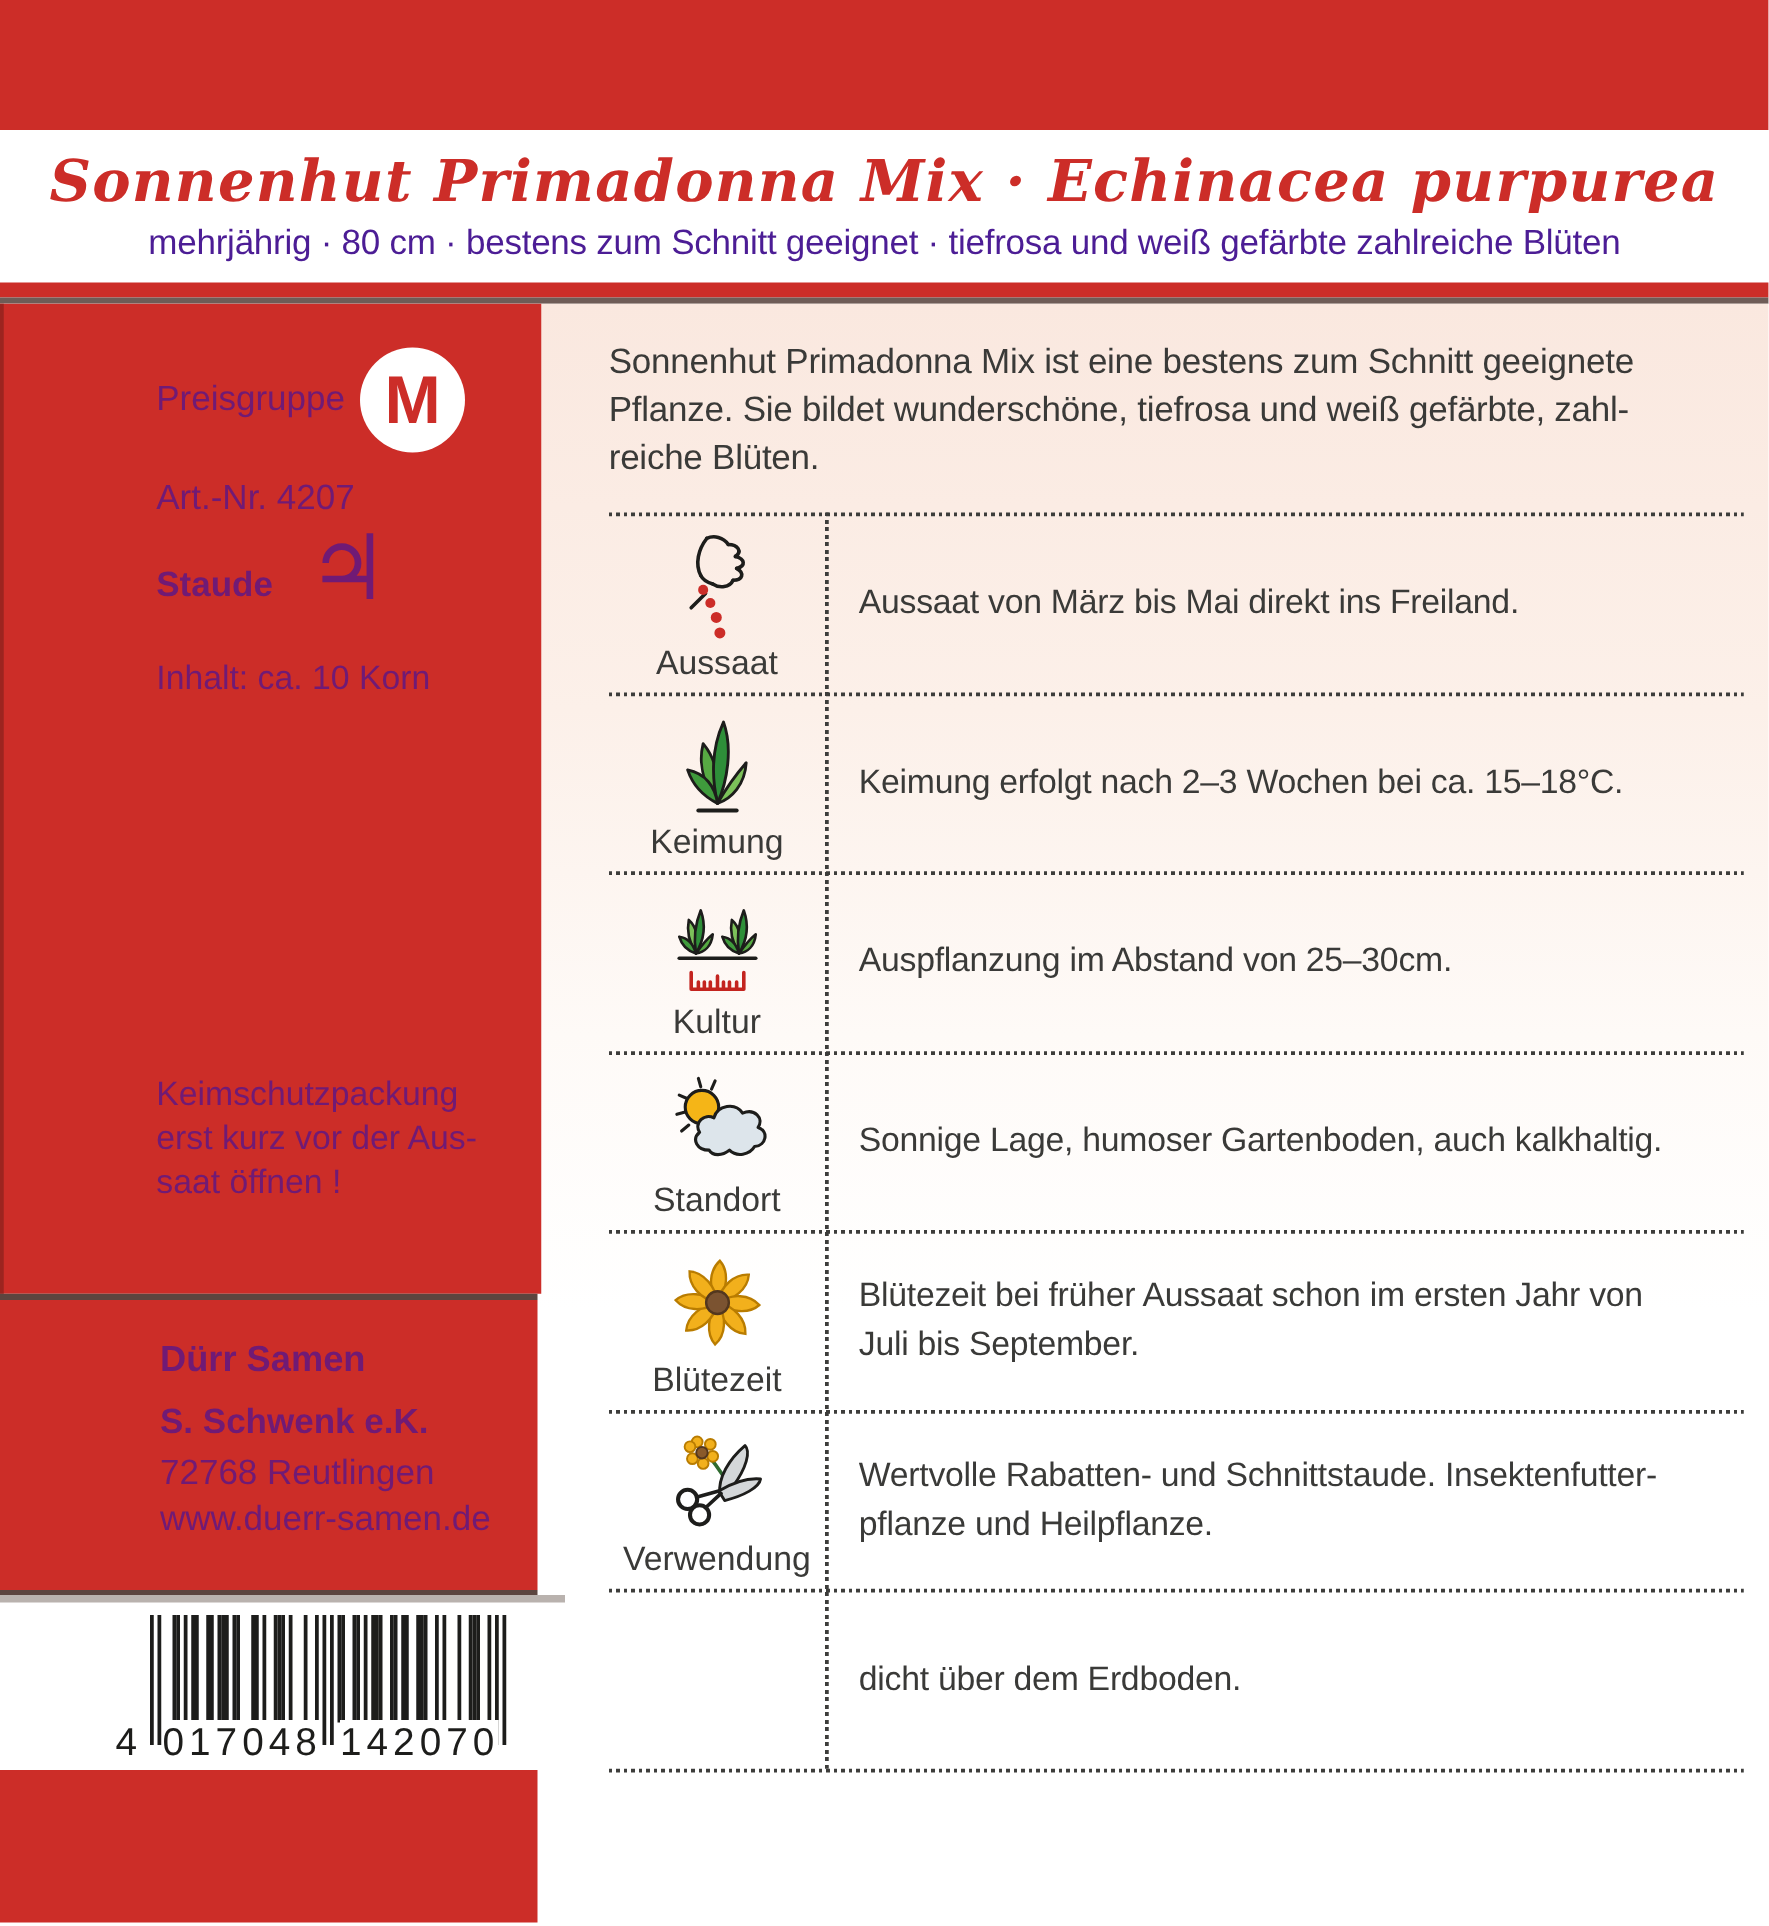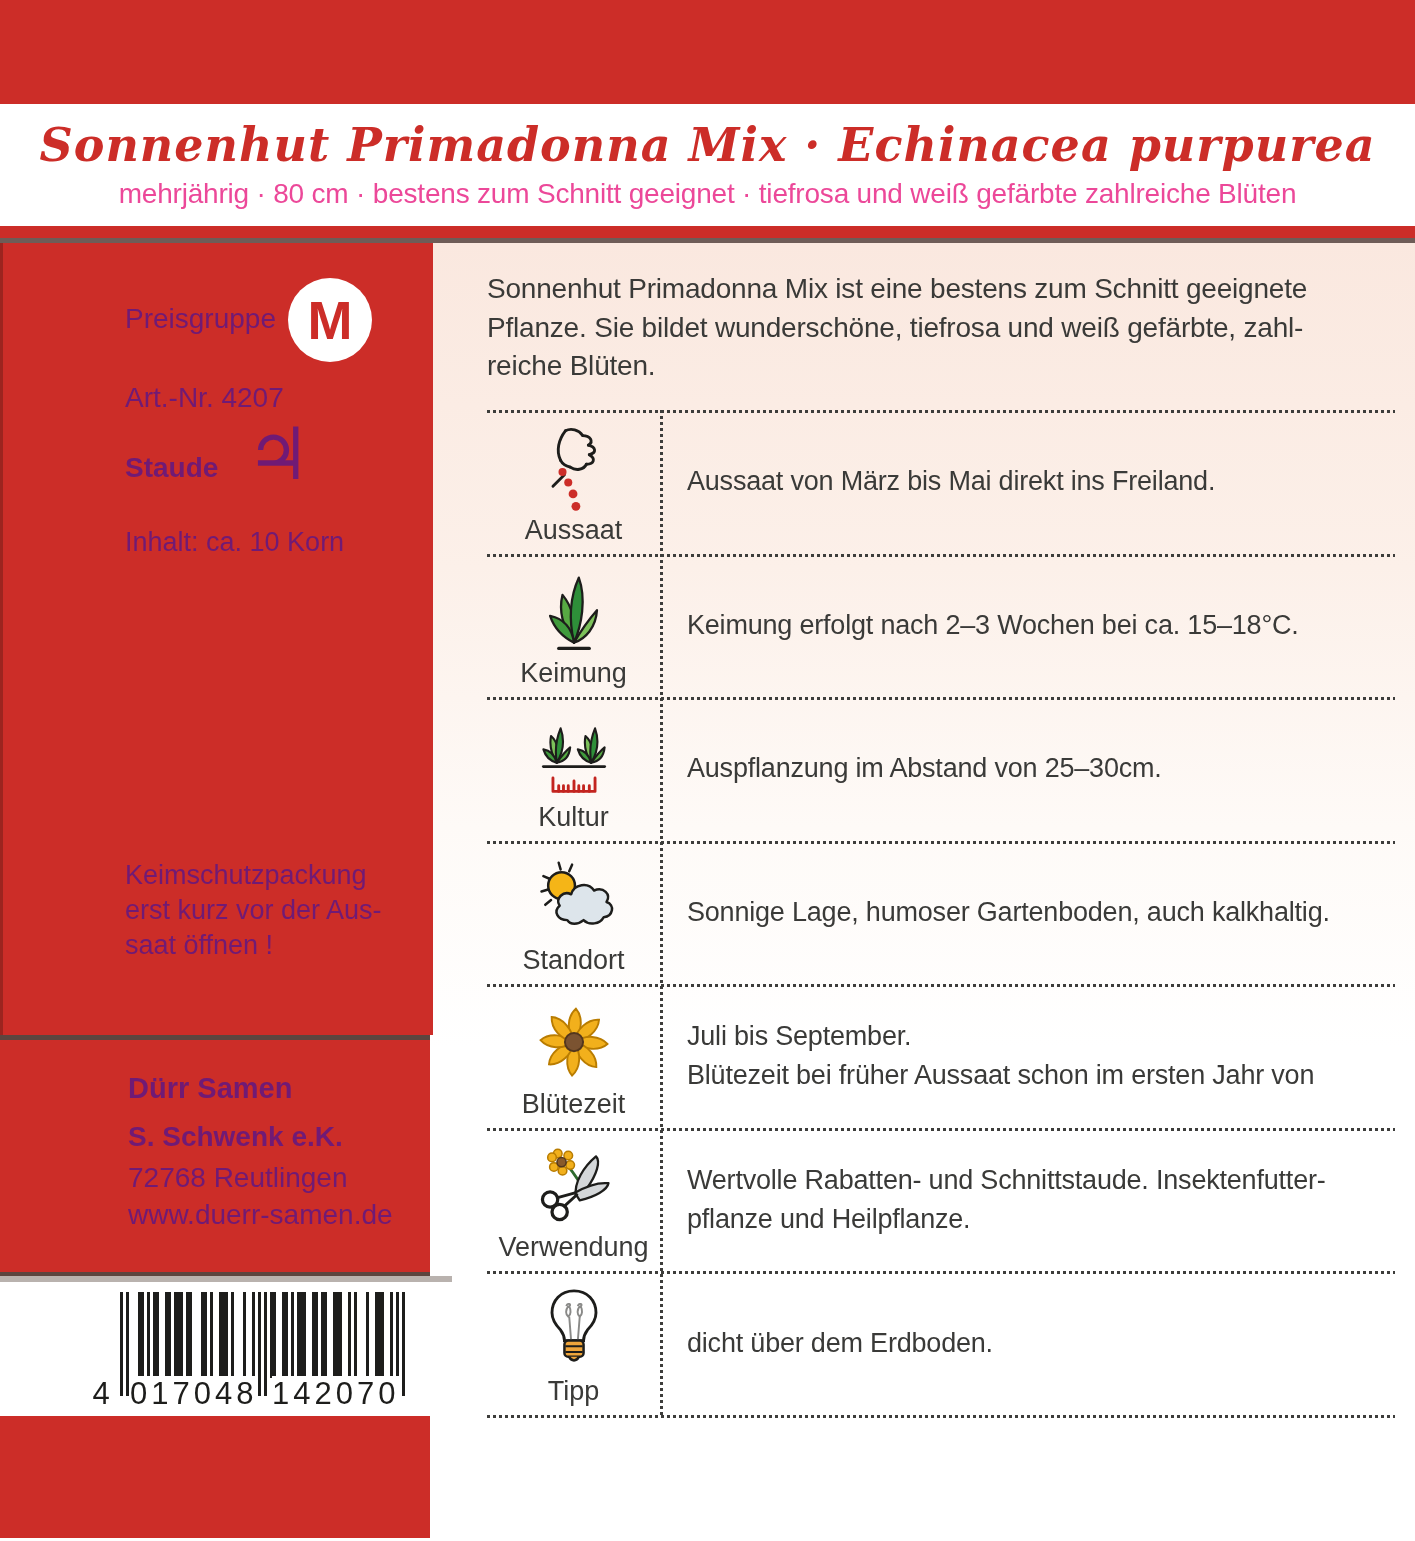--- a/index.html
+++ b/index.html
@@ -12,7 +12,7 @@
   #titleband{left:0;top:104px;width:1415px;height:122px;background:#fff;text-align:center;}
   #title{margin-top:14px;font-family:"DejaVu Serif",serif;font-style:italic;font-weight:bold;
          font-size:46px;color:var(--red,#cc2d28);letter-spacing:1px;}
-  #subtitle{margin-top:6px;font-size:28px;color:#ec4899;letter-spacing:-0.2px;}
+  #subtitle{margin-top:6px;font-size:28px;color:#4c1d95;letter-spacing:-0.2px;}
   #redstrip{left:0;top:226px;width:1415px;height:12px;background:var(--red,#cc2d28);}
   #darkline{left:0;top:238px;width:1415px;height:5px;background:#6e5c57;}
 

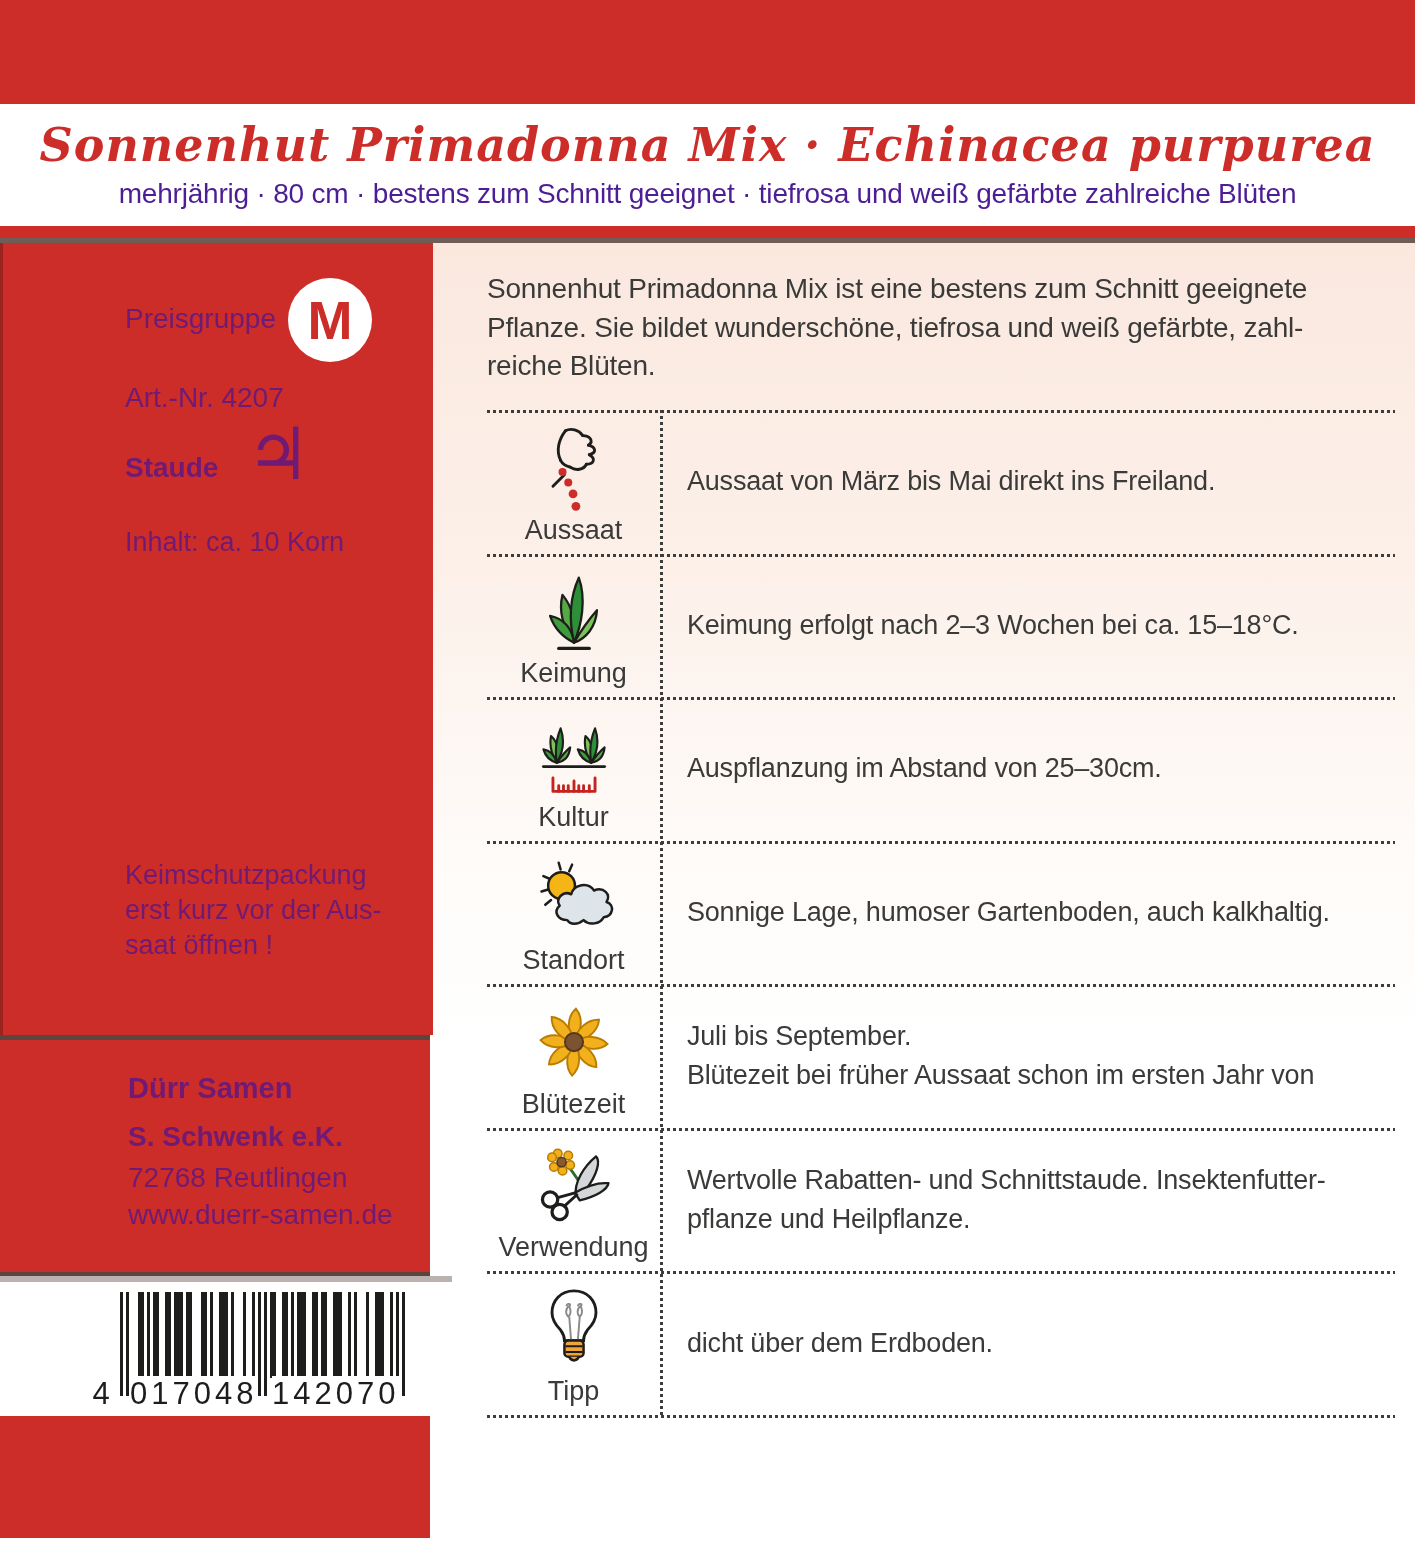--- a/index.html
+++ b/index.html
@@ -336,8 +336,8 @@
       <div class="ilabel">Blütezeit</div>
     </div>
     <div class="tcell">
-      <div>Juli bis September.</div>
-          <div>Blütezeit bei früher Aussaat schon im ersten Jahr von</div>
+      <div>Blütezeit bei früher Aussaat schon im ersten Jahr von</div>
+          <div>Juli bis September.</div>
     </div>
       </div>
       <div class="trow" style="top: 717.857px; height: 143.571px;">

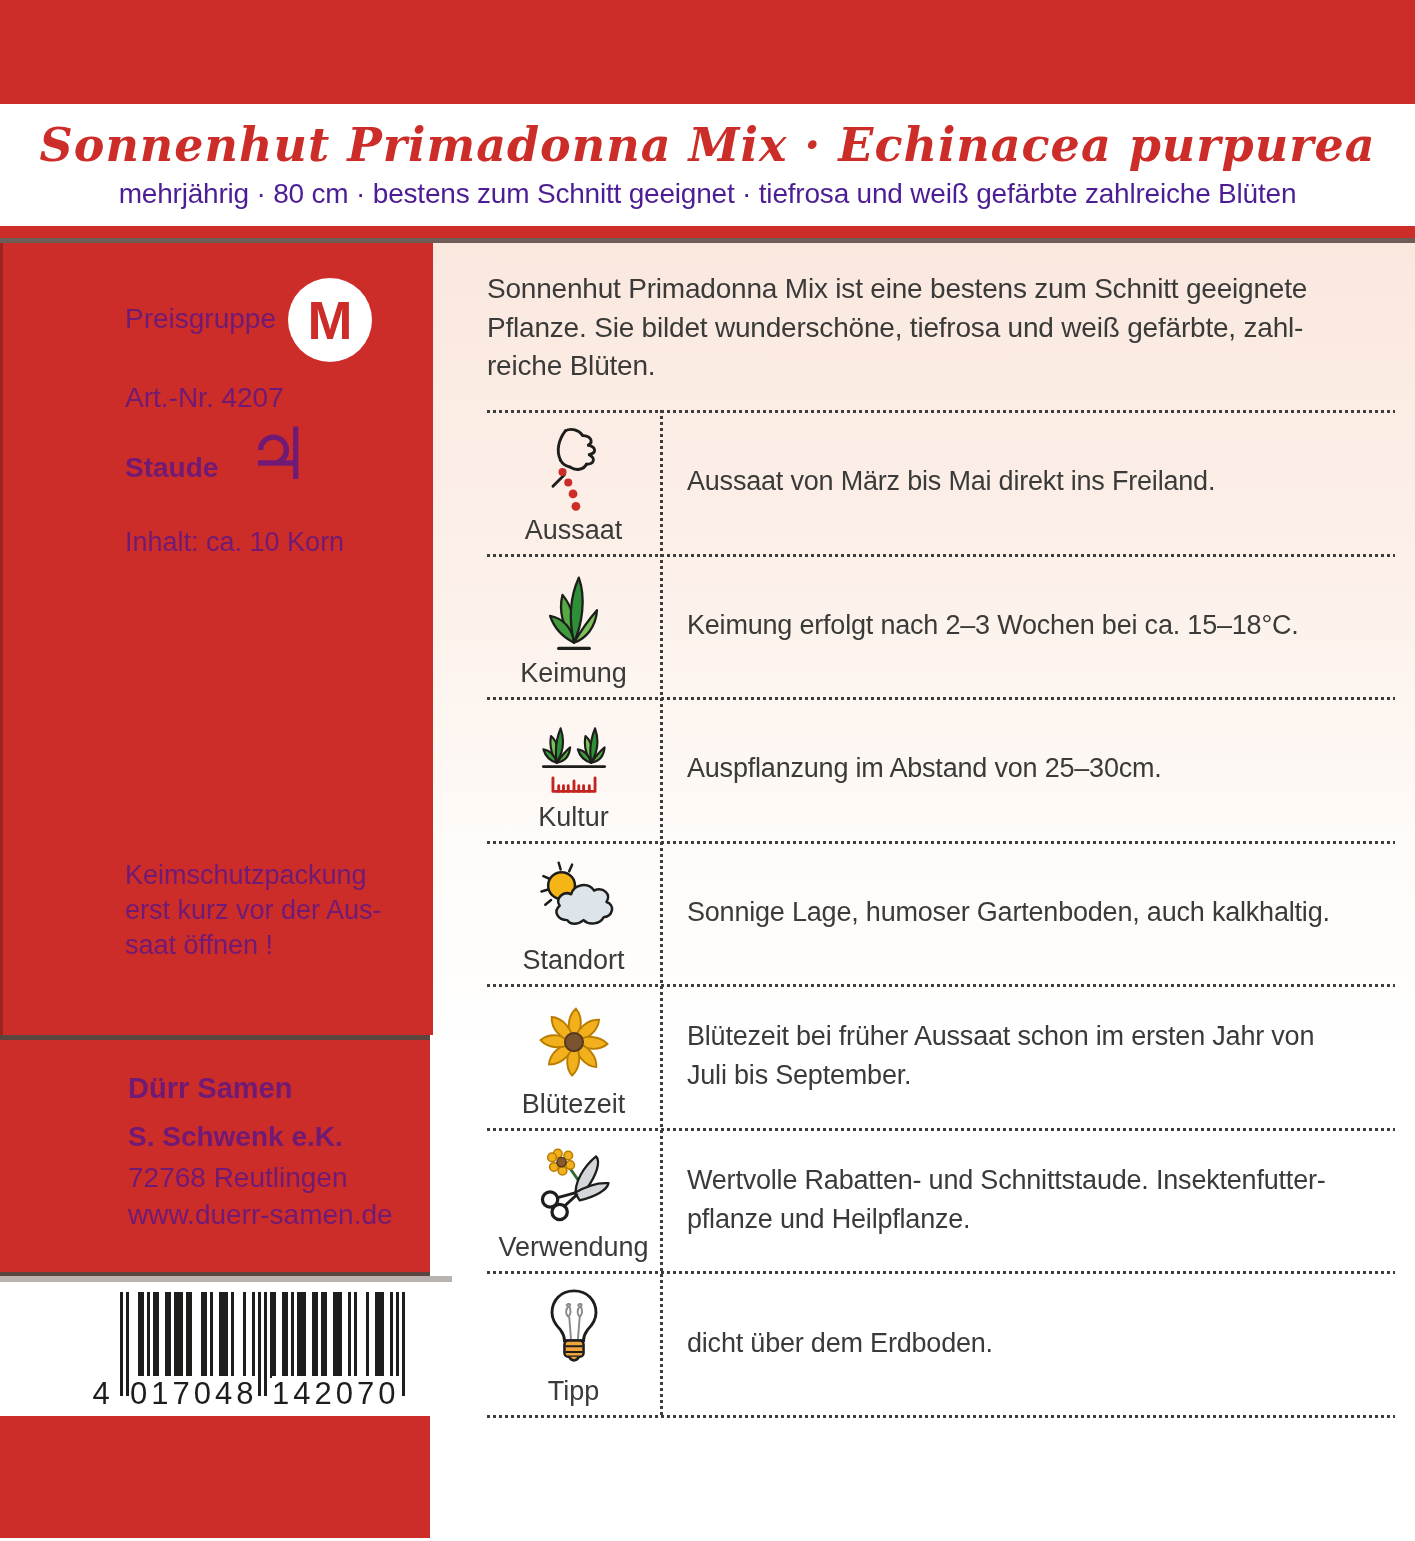--- a/index.html
+++ b/index.html
@@ -371,22 +371,6 @@
     </div>
       </div>
       <div class="trow" style="top: 861.429px; height: 143.571px;">
-        <div class="icell">
-      <div class="icon"><svg viewBox="0 0 80 92">
-   <path d="M40 4 C26 4 17 14 17 27 C17 35 21 40 26 45 C29 49 30 52 30 56 L50 56 C50 52 51 49 54 45 C59 40 63 35 63 27 C63 14 54 4 40 4Z" fill="#fff" stroke="#1d1d1b" stroke-width="3"></path>
-   <g stroke="#8a8a88" stroke-width="2" fill="none">
-    <path d="M34 20 C31 24 31 29 34 31 C37 29 37 24 35 20 C38 18 33 16 32 20"></path>
-    <path d="M46 20 C43 24 43 29 46 31 C49 29 49 24 47 20 C50 18 45 16 44 20"></path>
-    <path d="M35 31 L37 56 M46 31 L44 56"></path>
-   </g>
-   <g stroke="#1d1d1b" stroke-width="2.6">
-    <rect x="30" y="56" width="20" height="17" rx="4" fill="#efa53b"></rect>
-    <path d="M31 62 H49 M31 68 H49" fill="none" stroke-width="2"></path>
-    <path d="M35 73 C37 78 43 78 45 73" fill="#efa53b"></path>
-   </g>
-            </svg></div>
-      <div class="ilabel">Tipp</div>
-    </div>
     <div class="tcell">
           <div>dicht über dem Erdboden.</div>
     </div>

